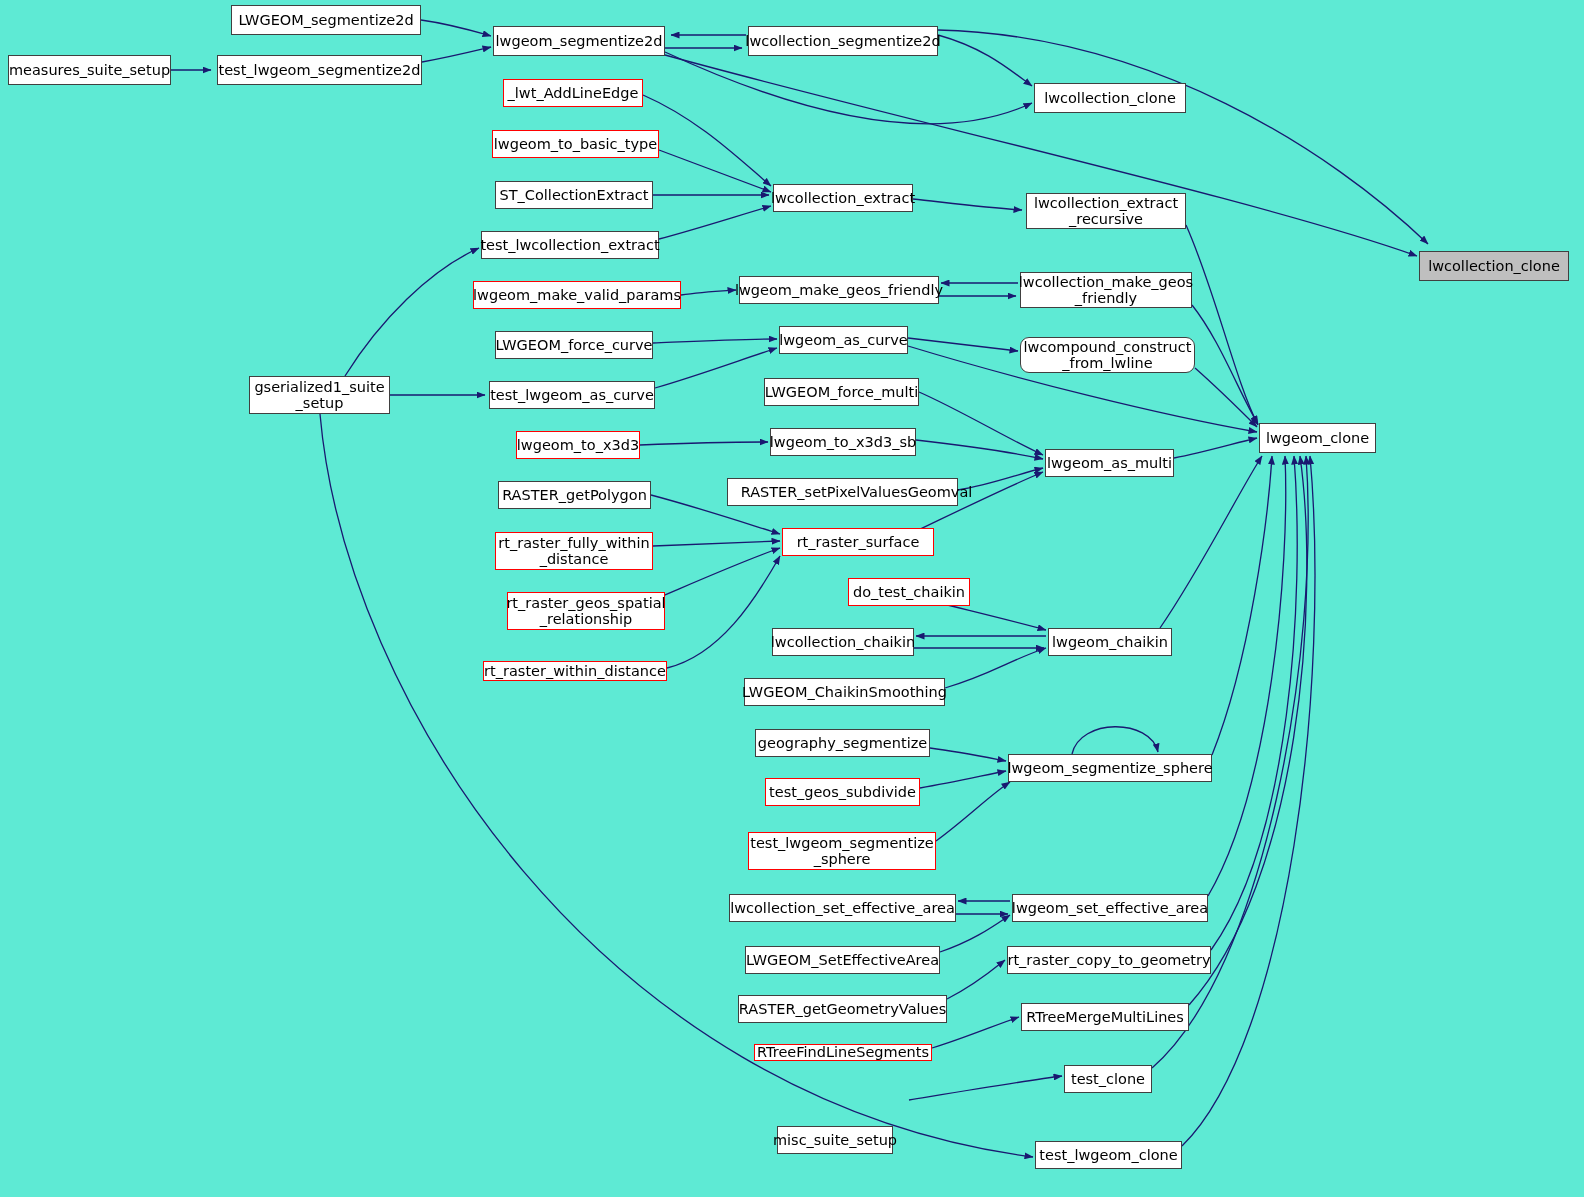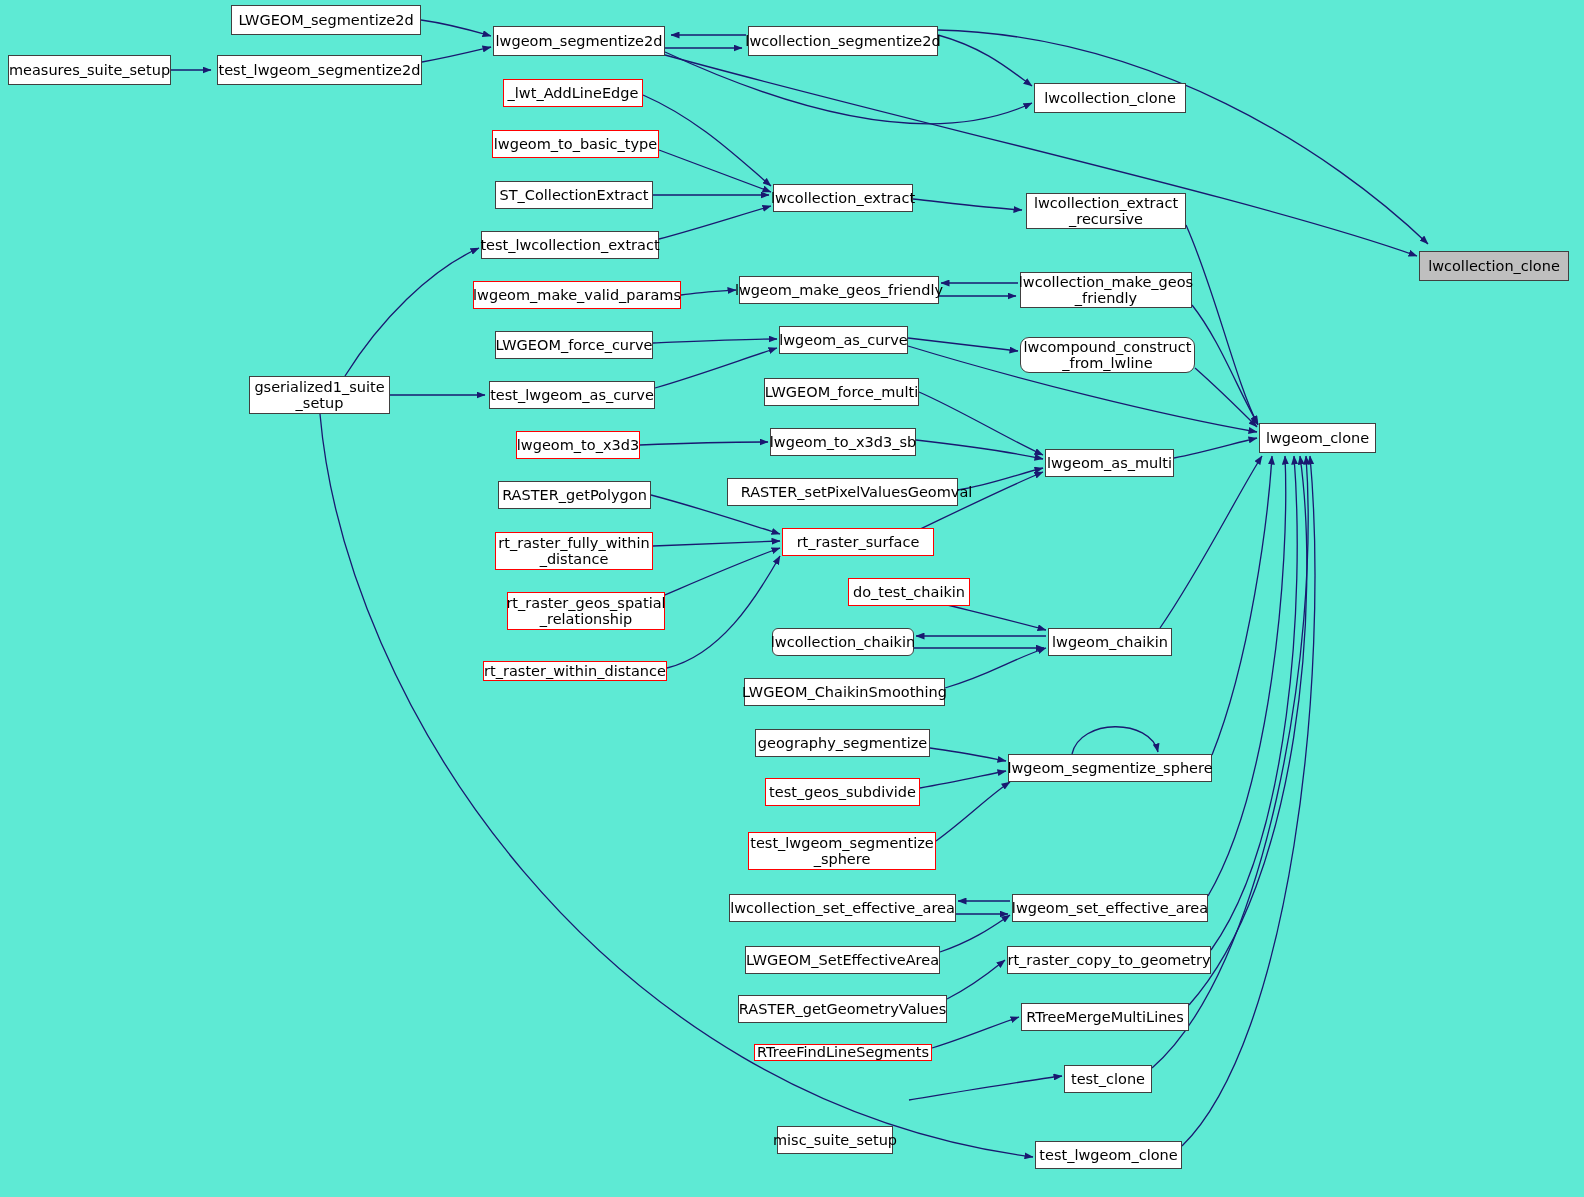--- a/index.html
+++ b/index.html
@@ -122,7 +122,7 @@
       <div class="node red" style="left: 824px; top: 578px; width: 122px; height: 28px; margin-left: 24px;">do_test_chaikin</div>
       <div class="node red" style="left: 495px; top: 592px; width: 158px; height: 38px; margin-left: 12px;">rt_raster_geos_spatial
 _relationship</div>
-      <div class="node" style="left: 772px; top: 628px; width: 142px; height: 28px; border-radius: 6px;">lwcollection_chaikin</div>
+      <div class="node" style="left: 772px; top: 628px; width: 142px; height: 28px;">lwcollection_chaikin</div>
       <div class="node" style="left: 1048px; top: 628px; width: 124px; height: 28px;">lwgeom_chaikin</div>
       <div class="node red" style="left: 483px; top: 661px; width: 184px; height: 20px;">rt_raster_within_distance</div>
       <div class="node" style="left: 744px; top: 678px; width: 201px; height: 28px;">LWGEOM_ChaikinSmoothing</div>

